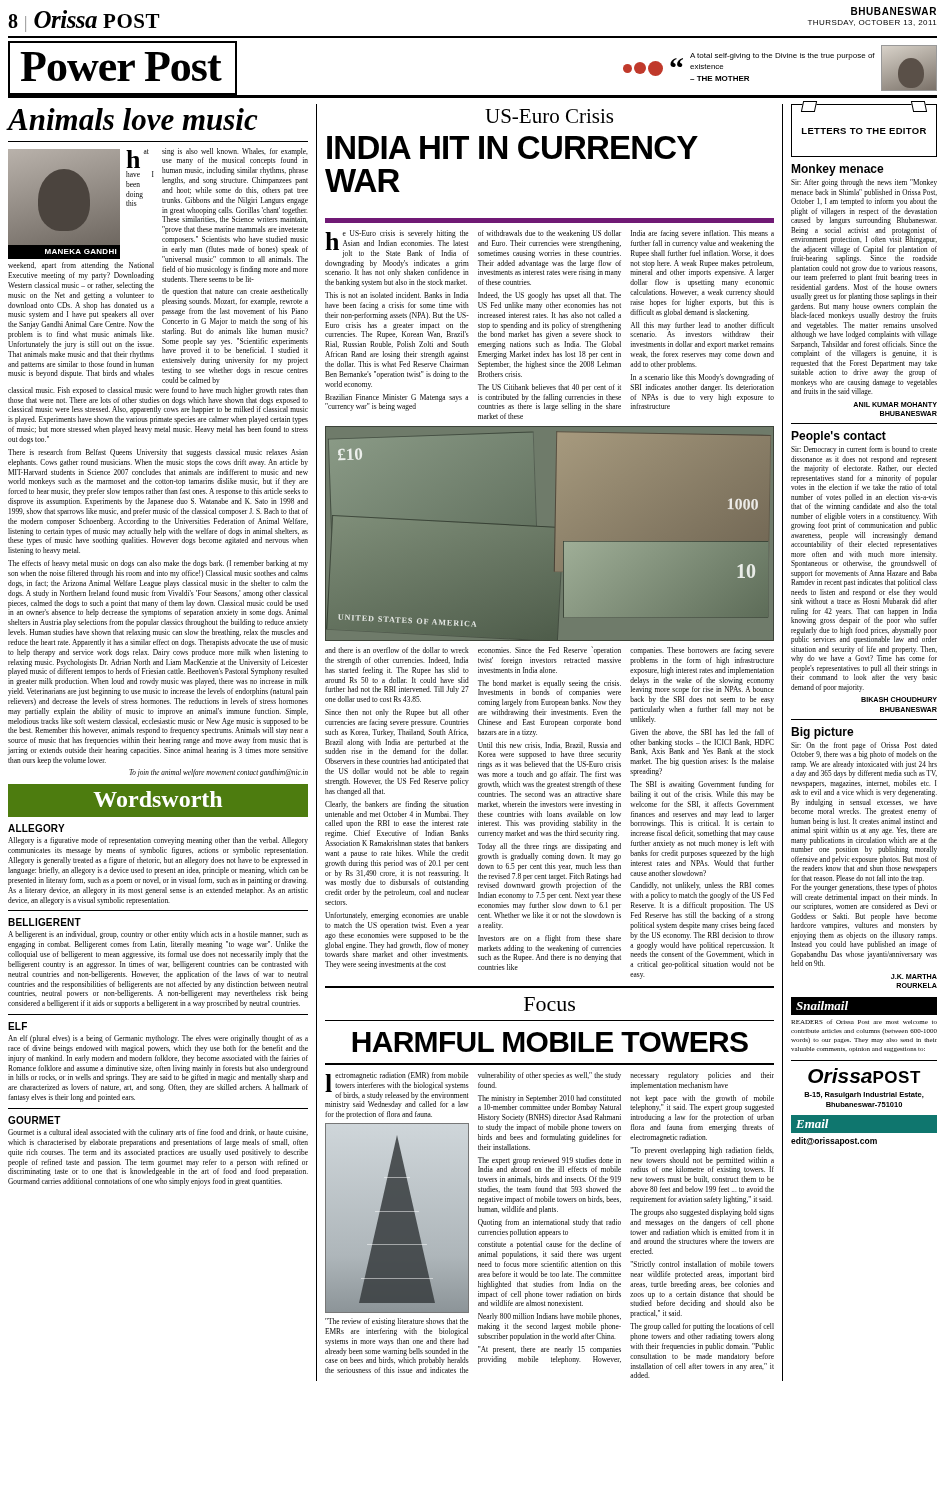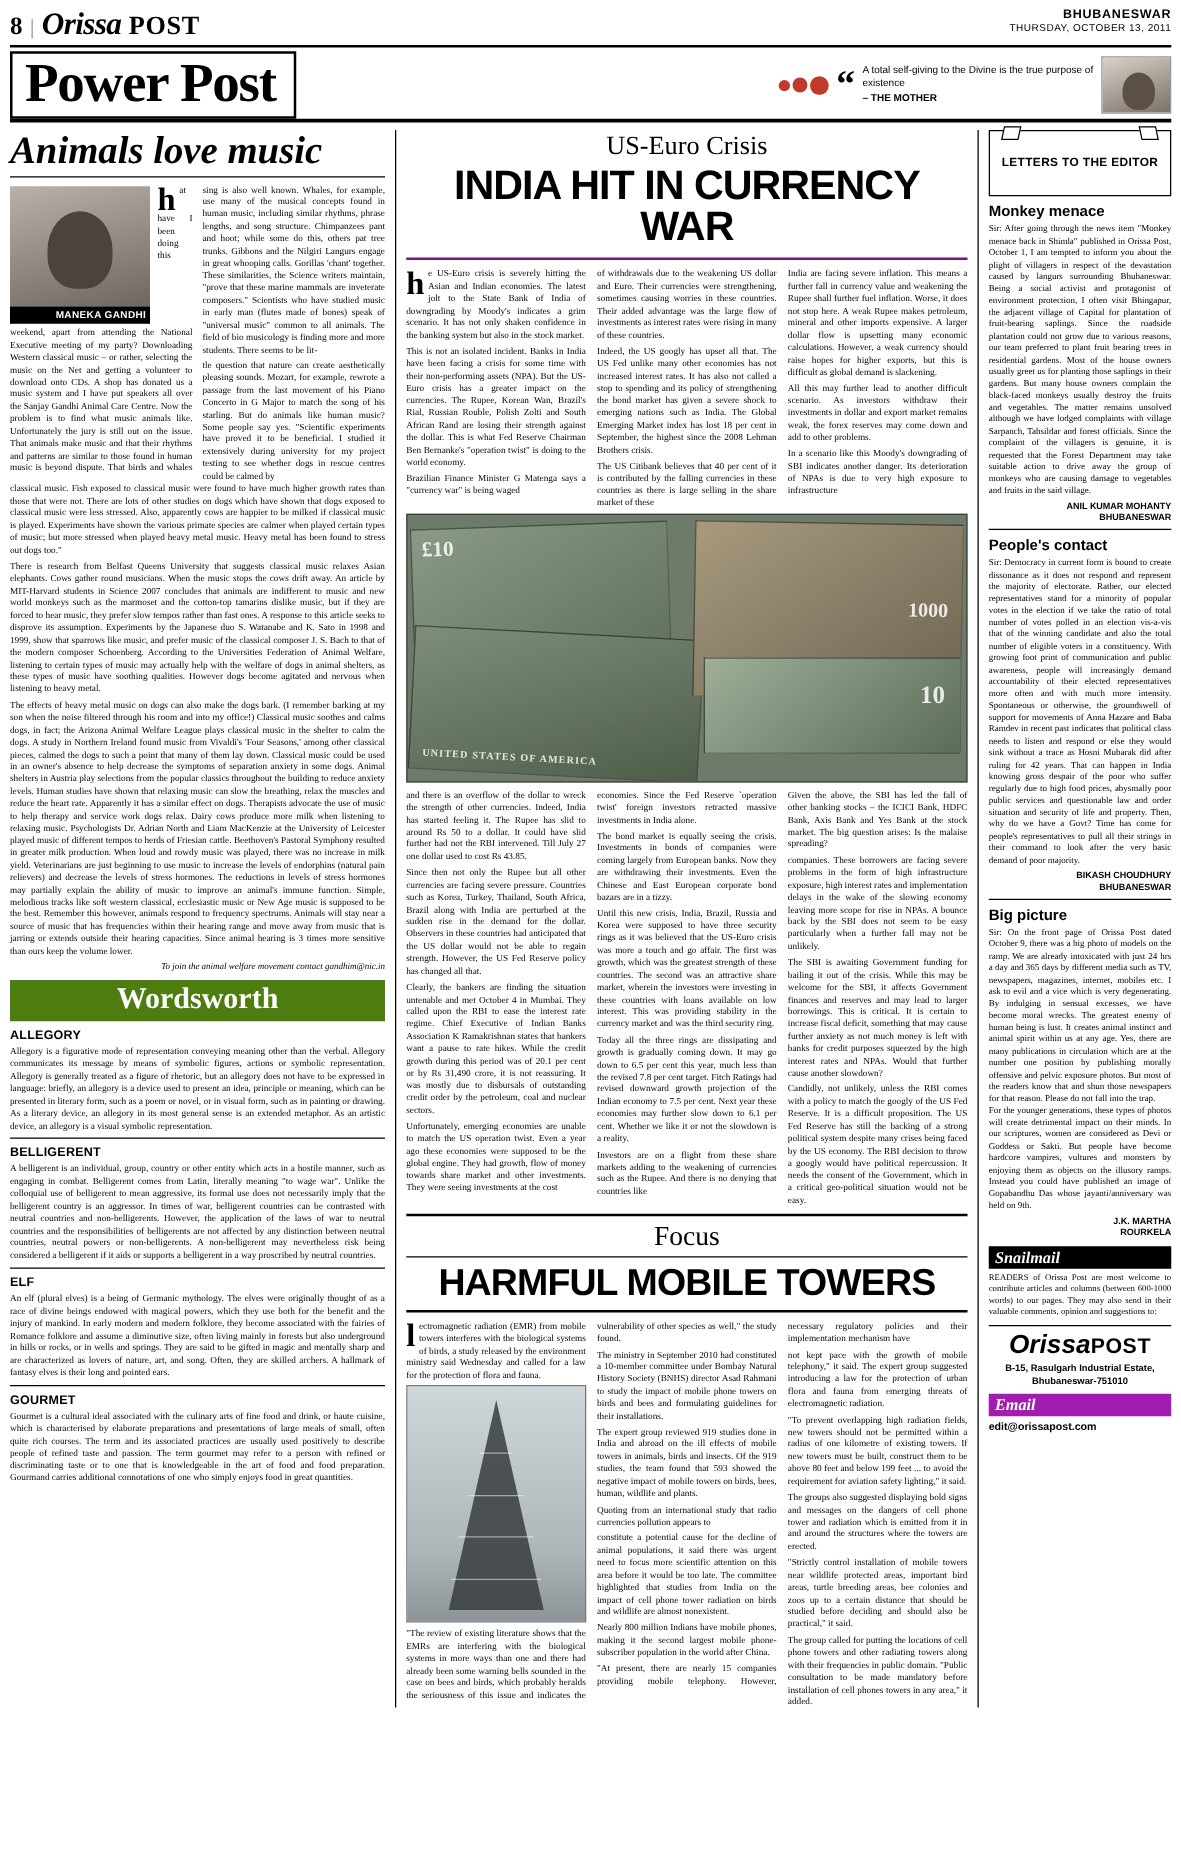--- a/index.html
+++ b/index.html
@@ -194,11 +194,10 @@
     font-family: "Liberation Sans", sans-serif;
     font-weight: bold;
     font-size: 33px;
-    text-align: center;
     line-height: 1;
     letter-spacing: -0.8px;
-    border-bottom: 2px solid #701a75;
-    padding-bottom: 9px;
+    border-bottom: 5px solid #701a75;
+    padding-bottom: 21px;
     margin: 0 0 6px 0;
   }
   .three-col { column-count: 3; column-gap: 9px; }

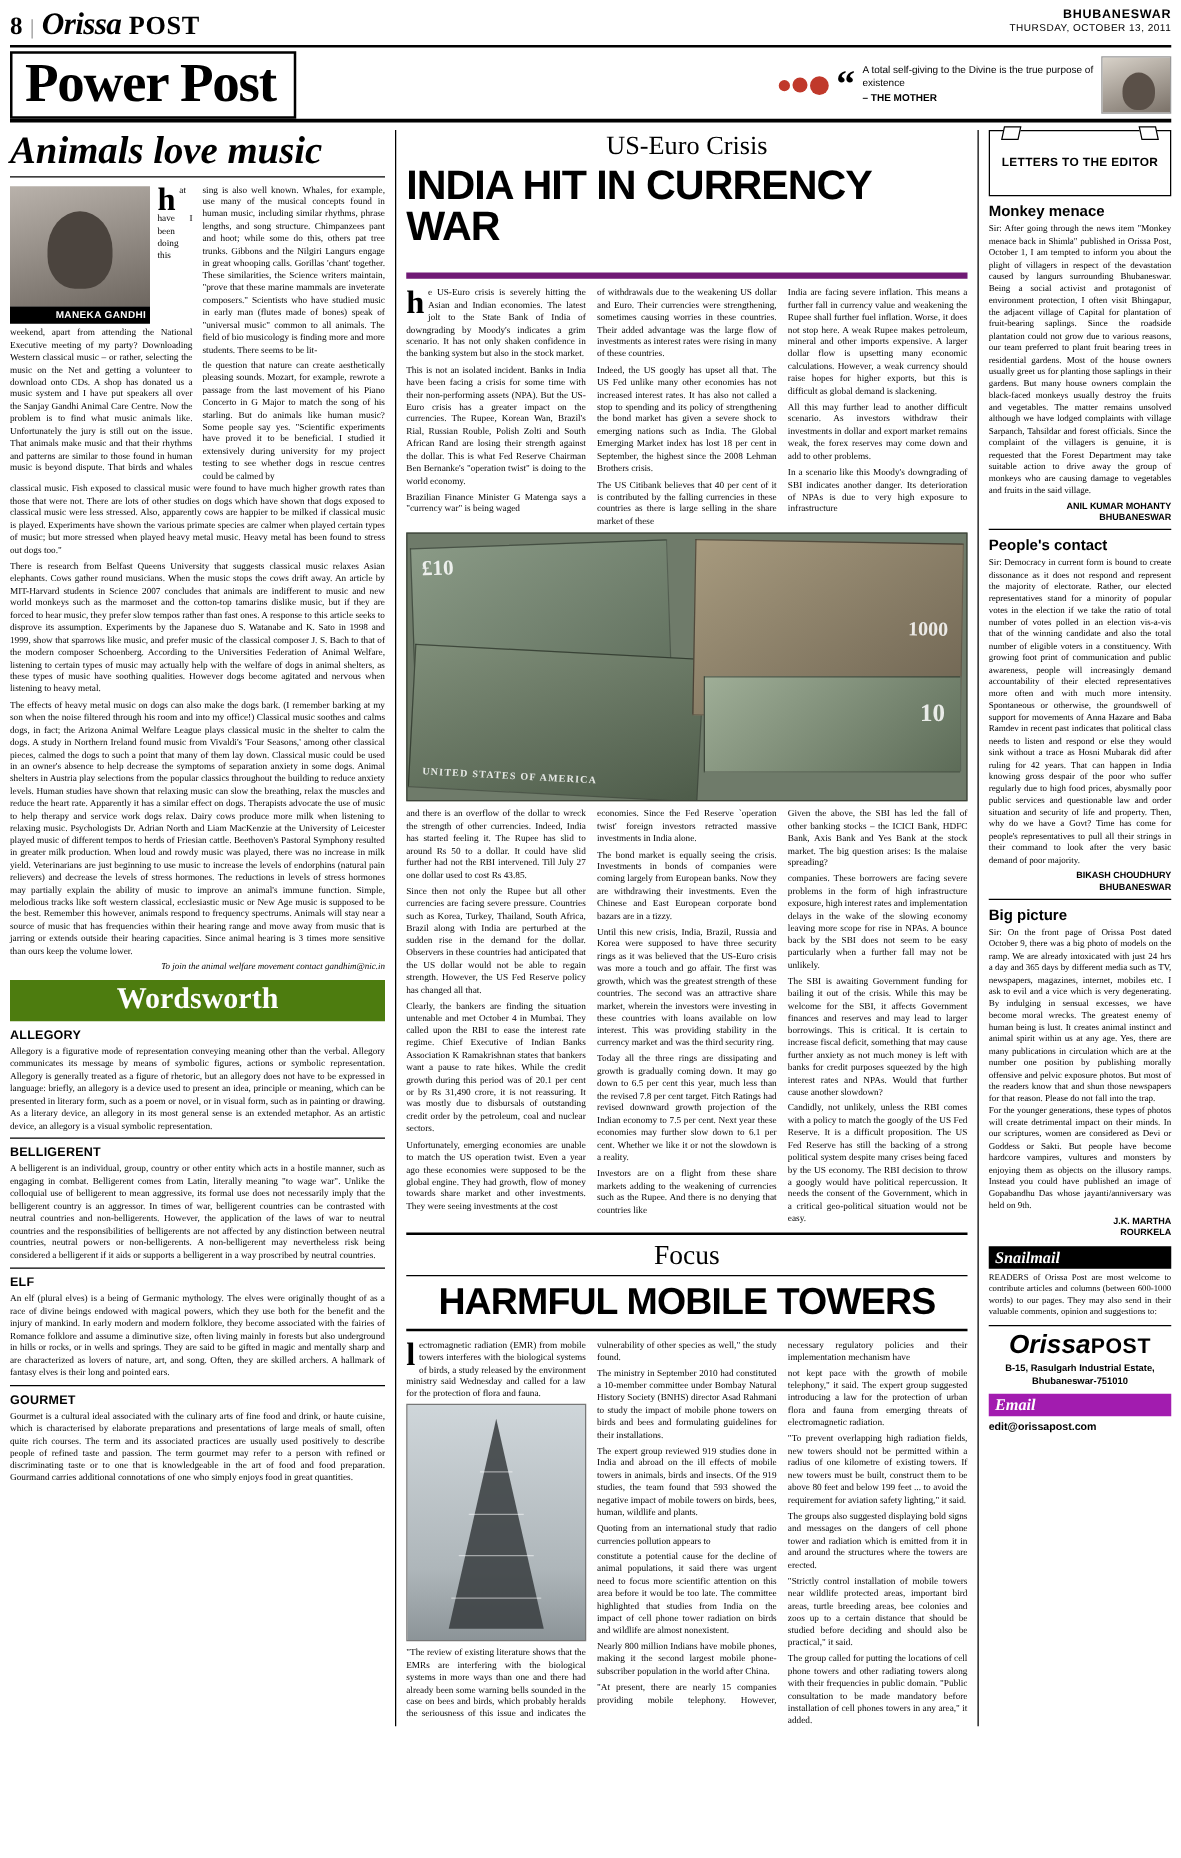--- a/index.html
+++ b/index.html
@@ -462,8 +462,8 @@
         <p>Until this new crisis, India, Brazil, Russia and Korea were supposed to have three security rings as it was believed that the US-Euro crisis was more a touch and go affair. The first was growth, which was the greatest strength of these countries. The second was an attractive share market, wherein the investors were investing in these countries with loans available on low interest. This was providing stability in the currency market and was the third security ring.</p>
         <p>Today all the three rings are dissipating and growth is gradually coming down. It may go down to 6.5 per cent this year, much less than the revised 7.8 per cent target. Fitch Ratings had revised downward growth projection of the Indian economy to 7.5 per cent. Next year these economies may further slow down to 6.1 per cent. Whether we like it or not the slowdown is a reality.</p>
         <p>Investors are on a flight from these share markets adding to the weakening of currencies such as the Rupee. And there is no denying that countries like</p>
+        <p>companies. These borrowers are facing severe problems in the form of high infrastructure exposure, high interest rates and implementation delays in the wake of the slowing economy leaving more scope for rise in NPAs. A bounce back by the SBI does not seem to be easy particularly when a further fall may not be unlikely.</p>
         <p>Given the above, the SBI has led the fall of other banking stocks – the ICICI Bank, HDFC Bank, Axis Bank and Yes Bank at the stock market. The big question arises: Is the malaise spreading?</p>
-        <p>companies. These borrowers are facing severe problems in the form of high infrastructure exposure, high interest rates and implementation delays in the wake of the slowing economy leaving more scope for rise in NPAs. A bounce back by the SBI does not seem to be easy particularly when a further fall may not be unlikely.</p>
         <p>The SBI is awaiting Government funding for bailing it out of the crisis. While this may be welcome for the SBI, it affects Government finances and reserves and may lead to larger borrowings. This is critical. It is certain to increase fiscal deficit, something that may cause further anxiety as not much money is left with banks for credit purposes squeezed by the high interest rates and NPAs. Would that further cause another slowdown?</p>
         <p>Candidly, not unlikely, unless the RBI comes with a policy to match the googly of the US Fed Reserve. It is a difficult proposition. The US Fed Reserve has still the backing of a strong political system despite many crises being faced by the US economy. The RBI decision to throw a googly would have political repercussion. It needs the consent of the Government, which in a critical geo-political situation would not be easy.</p>
       </div>

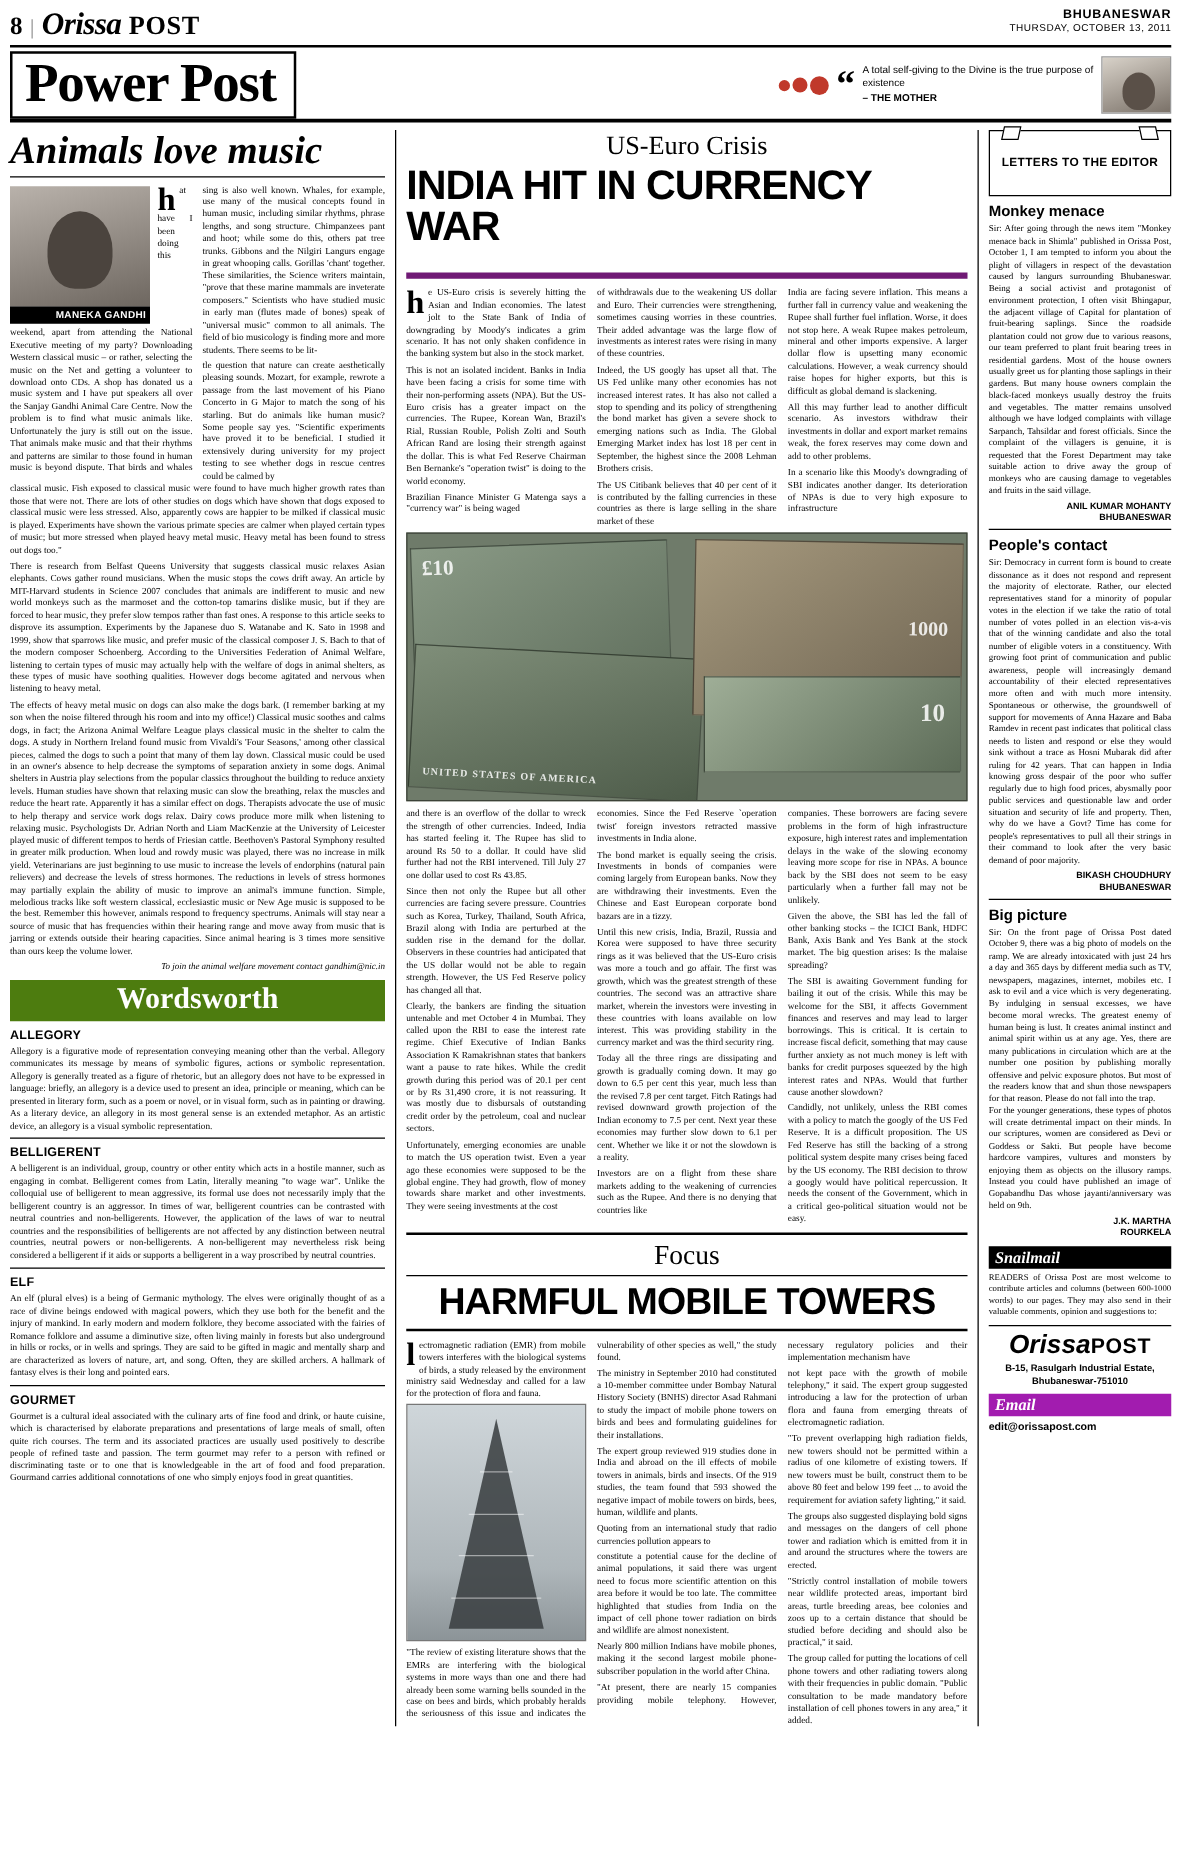--- a/index.html
+++ b/index.html
@@ -331,7 +331,7 @@
   .orissa-foot .post { font-style: normal; font-size: 17px; letter-spacing: 0.5px; }
   .addr { font-family: "Liberation Sans", sans-serif; font-size: 7.5px; font-weight: bold; line-height: 1.35; margin-top: 2px; }
   .email-head {
-    background: #a21caf; color: #fff;
+    background: #0f766e; color: #fff;
     font-family: "Liberation Serif", serif;
     font-weight: bold; font-style: italic;
     font-size: 13px; padding: 1px 5px; margin-top: 5px;

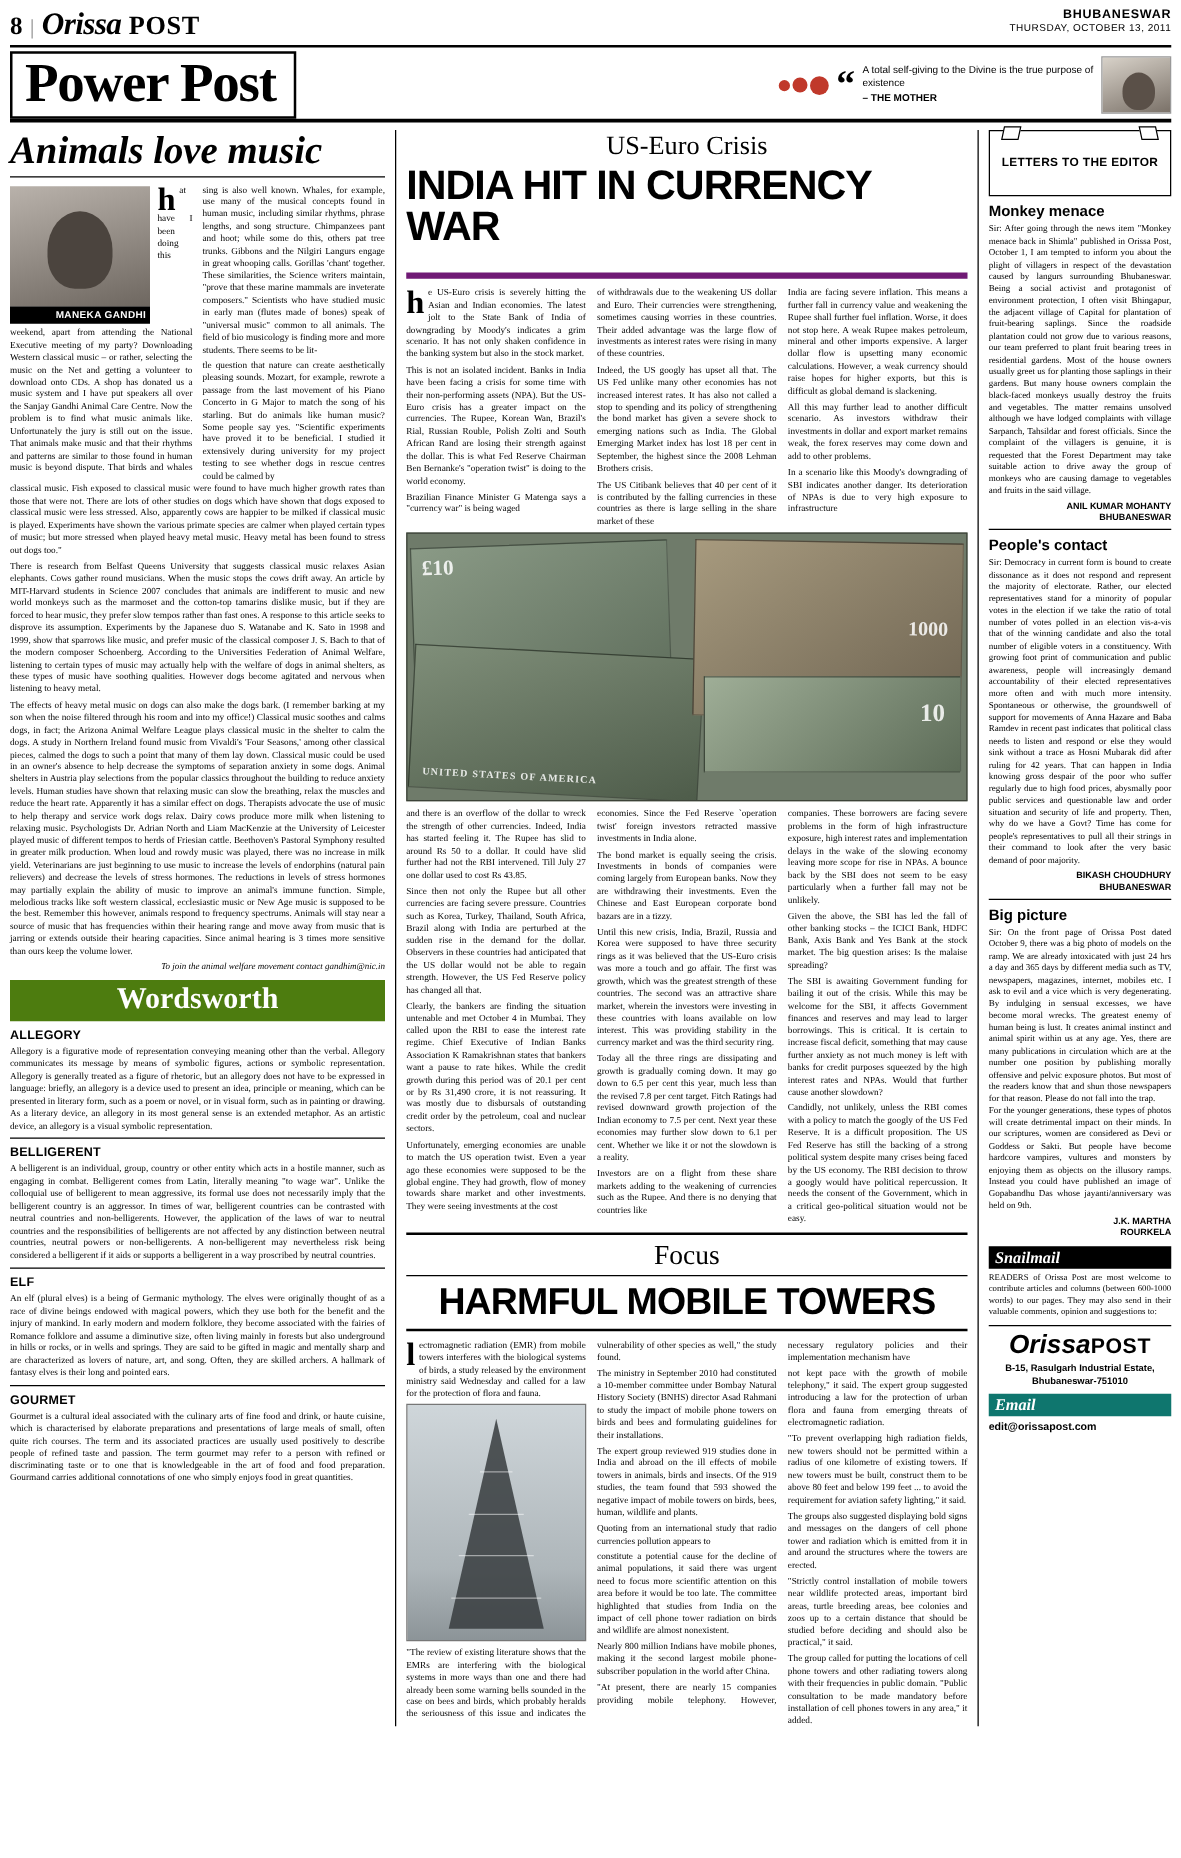--- a/index.html
+++ b/index.html
@@ -491,7 +491,7 @@
         <p>"To prevent overlapping high radiation fields, new towers should not be permitted within a radius of one kilometre of existing towers. If new towers must be built, construct them to be above 80 feet and below 199 feet ... to avoid the requirement for aviation safety lighting," it said.</p>
         <p>The groups also suggested displaying bold signs and messages on the dangers of cell phone tower and radiation which is emitted from it in and around the structures where the towers are erected.</p>
         <p>"Strictly control installation of mobile towers near wildlife protected areas, important bird areas, turtle breeding areas, bee colonies and zoos up to a certain distance that should be studied before deciding and should also be practical," it said.</p>
-        <p>The group called for putting the locations of cell phone towers and other radiating towers along with their frequencies in public domain. "Public consultation to be made mandatory before installation of cell phones towers in any area," it added.</p>
+        <p>The group called for putting the locations of cell phone towers and other radiating towers along with their frequencies in public domain. "Public consultation to be made mandatory before installation of cell after towers in any area," it added.</p>
       </div>
     </div>
 

